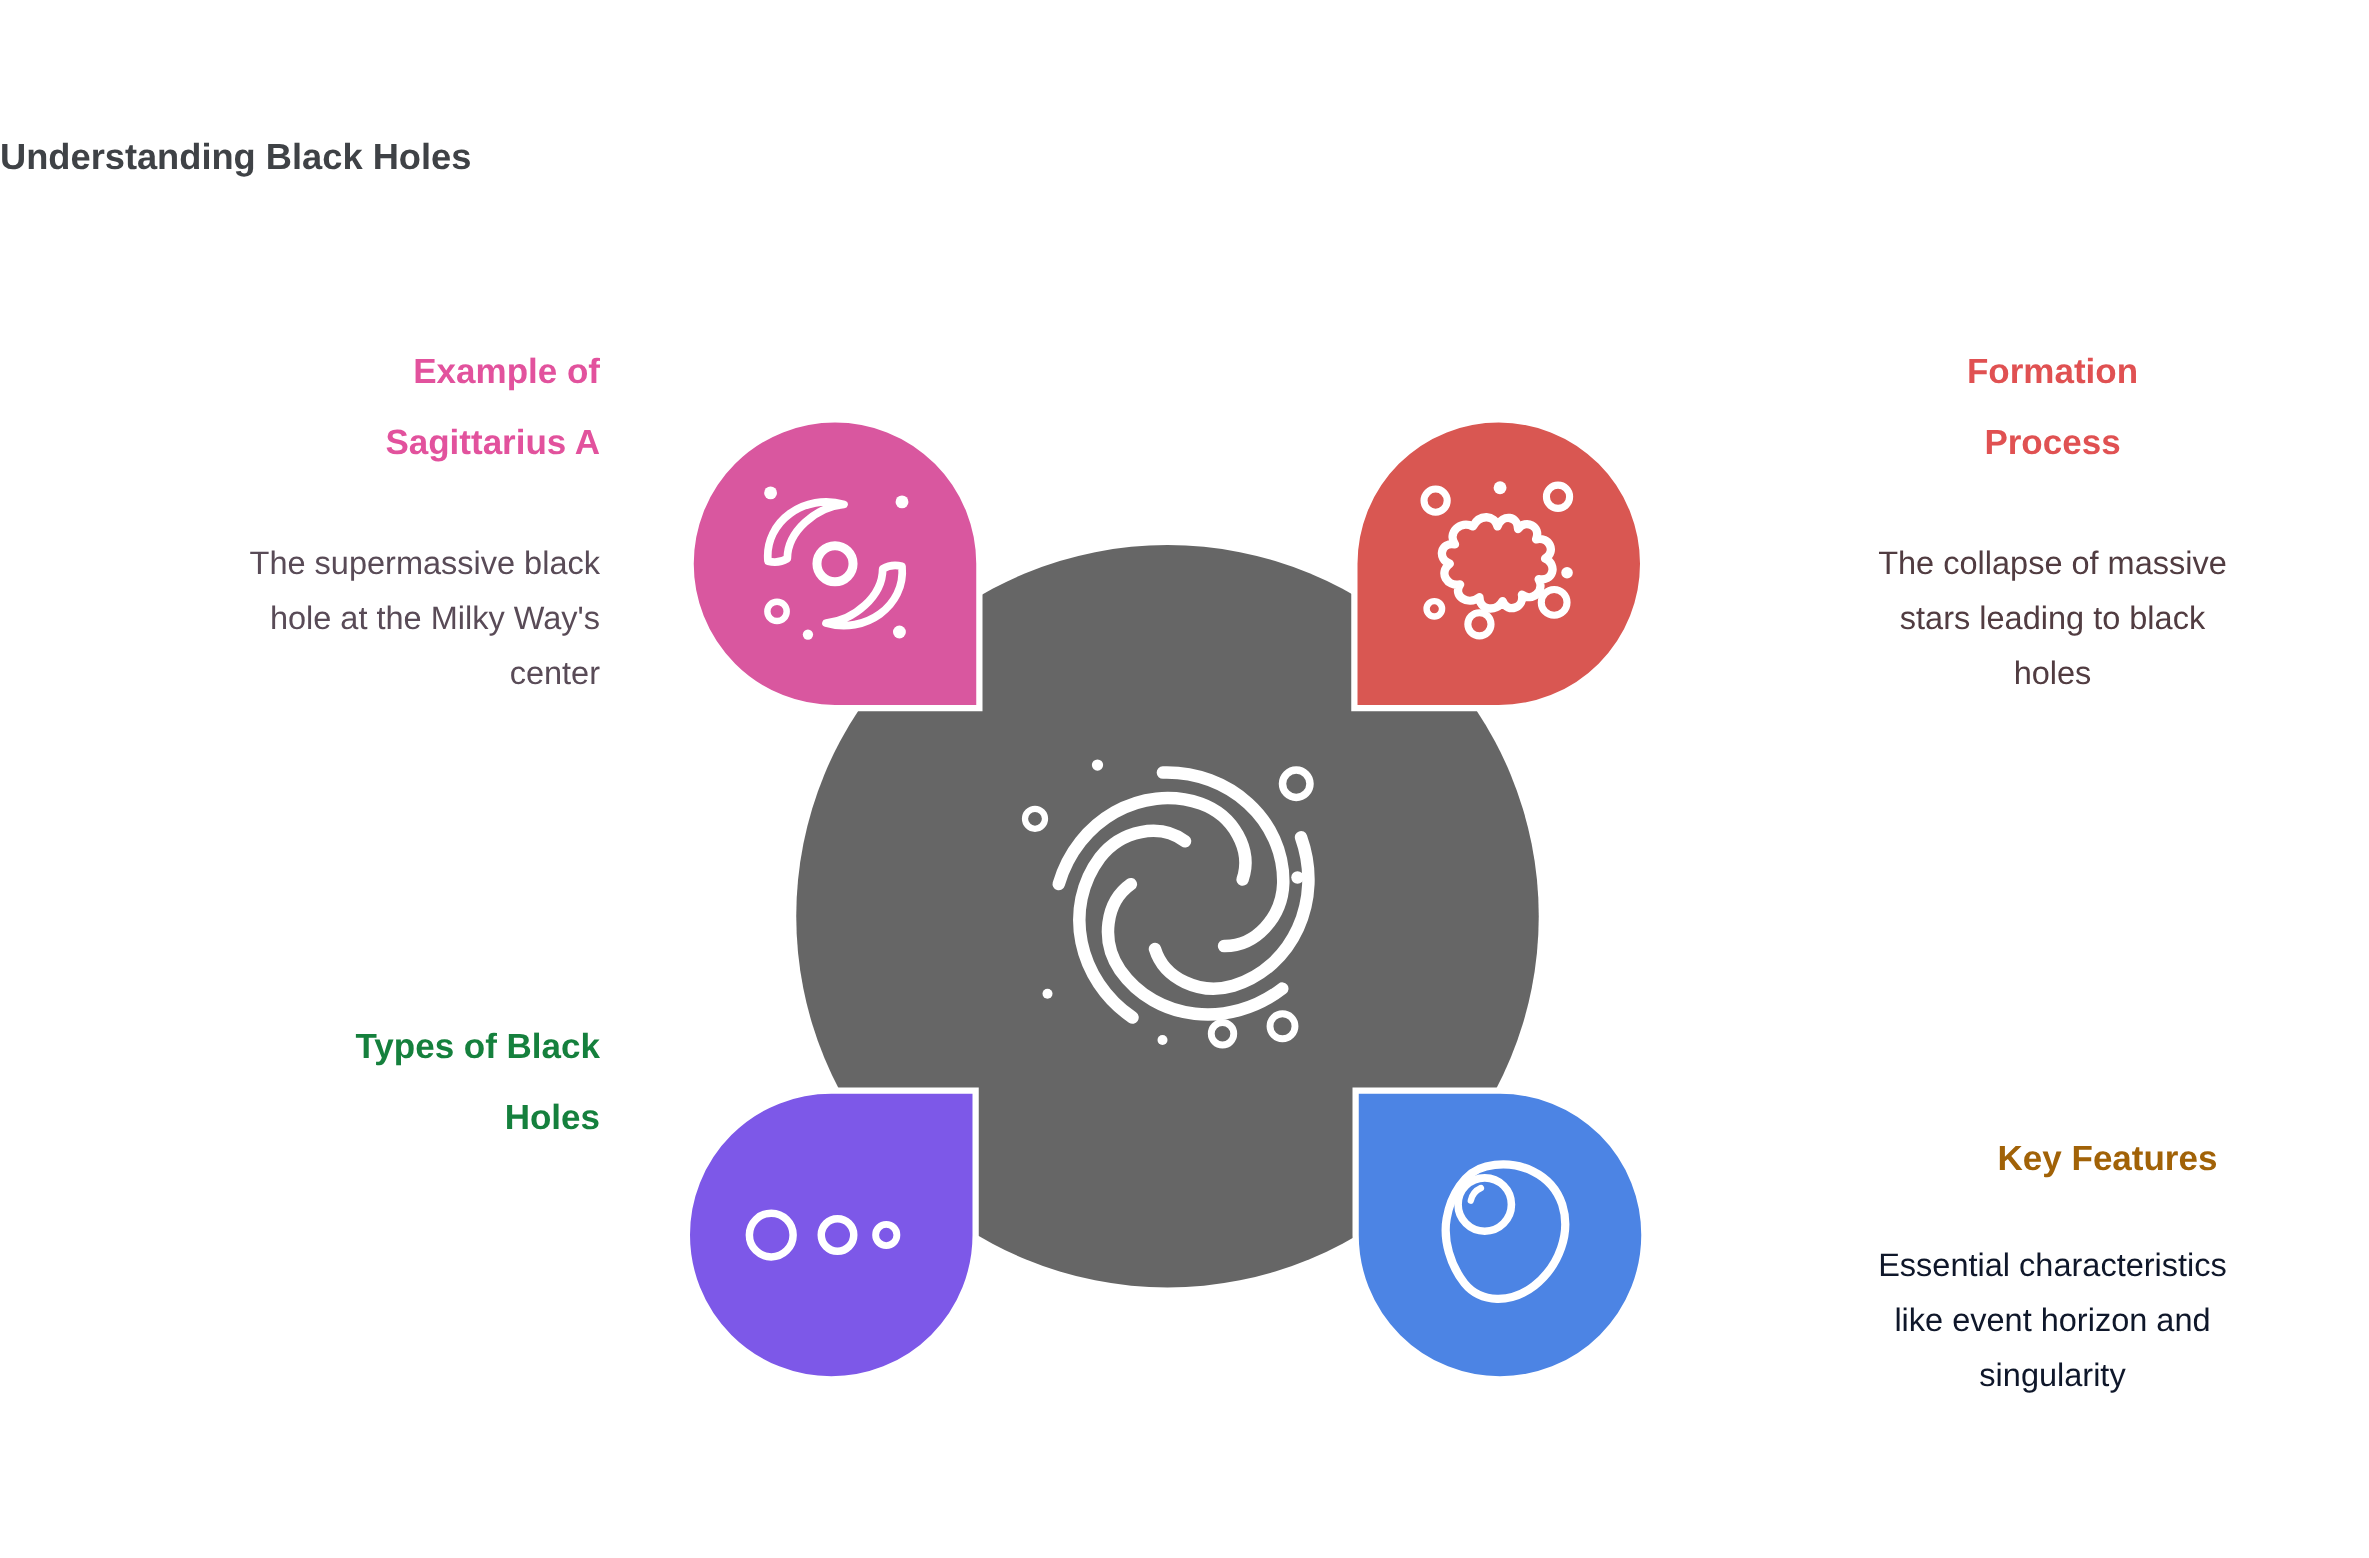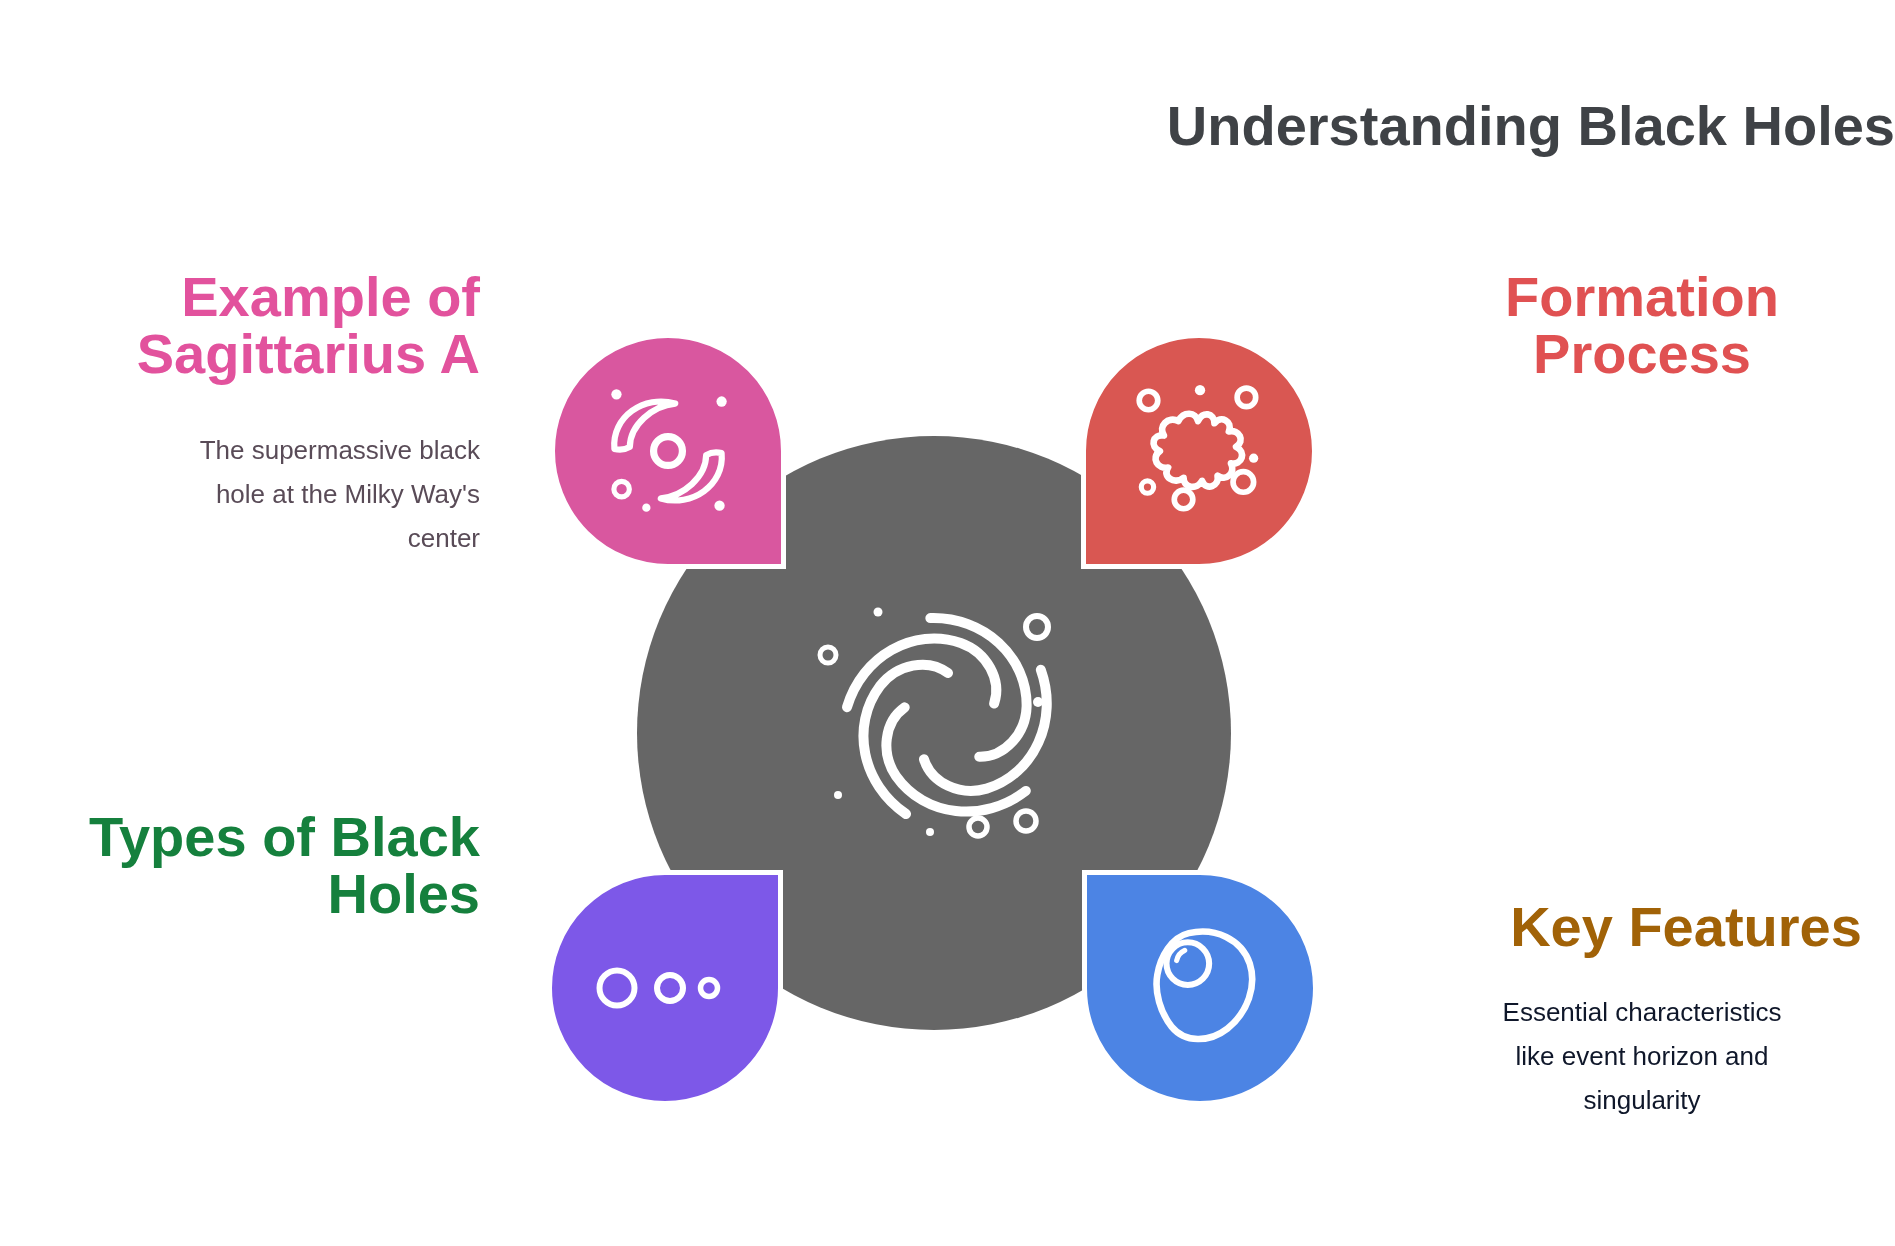--- a/index.html
+++ b/index.html
@@ -14,8 +14,8 @@
   
   .page-title{
     left:0;right:0;top:98px;
-    text-align:right;
-    font-size:56px;line-height:56px;font-weight:700;
+    text-align:left;
+    font-size:29px;line-height:56px;font-weight:700;
     color:#3f4246;
   }
   

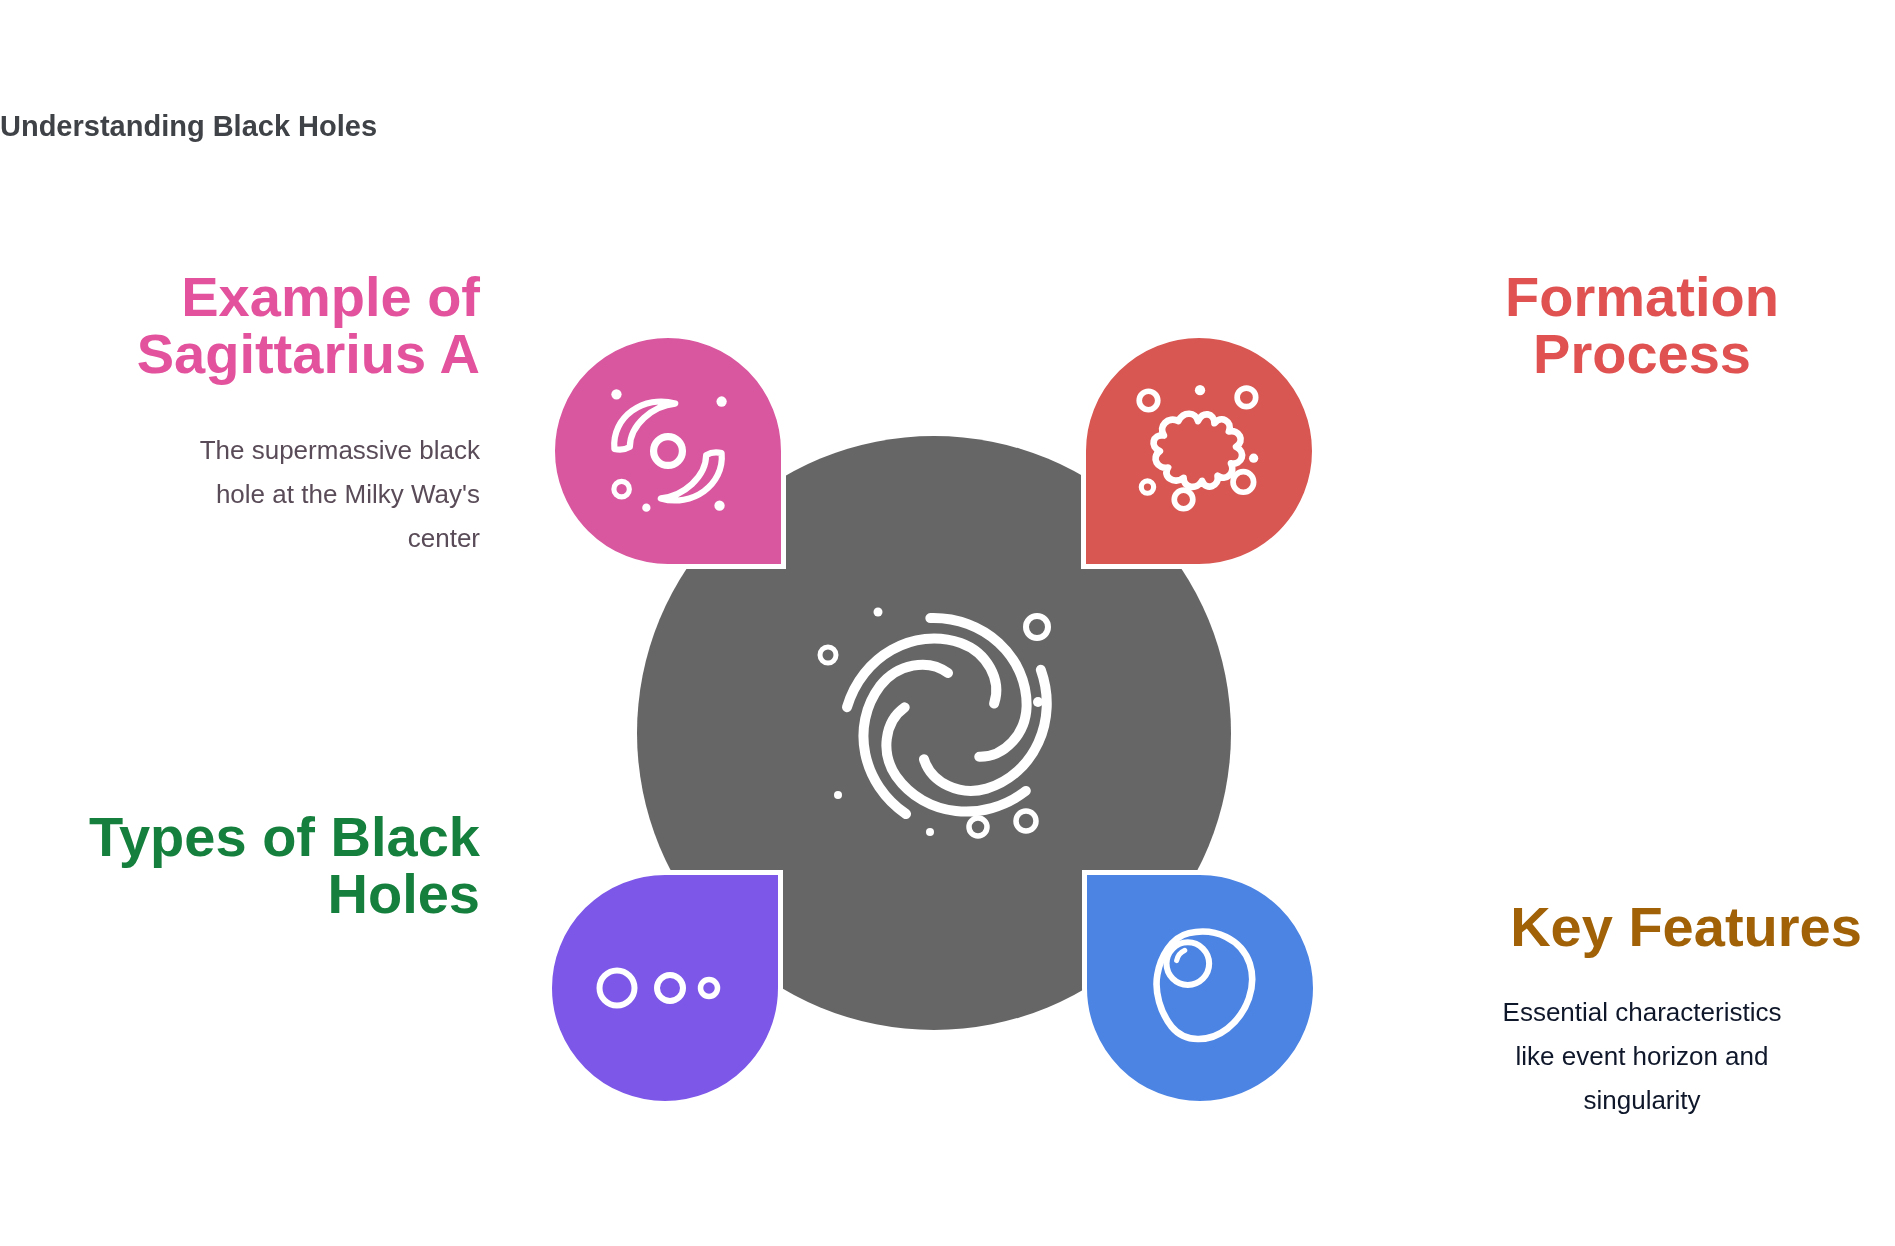--- a/index.html
+++ b/index.html
@@ -51,7 +51,7 @@
   }
   
   .txt{white-space:pre-line;}
-  .heading{font-weight:700;font-size:56px;line-height:57px;}
+  .heading{font-weight:700;font-size:28px;line-height:57px;}
   .body{font-weight:400;font-size:26px;line-height:44px;}
   .col-left{left:30px;width:450px;text-align:right;}
   .col-right{left:1392px;width:500px;text-align:center;}

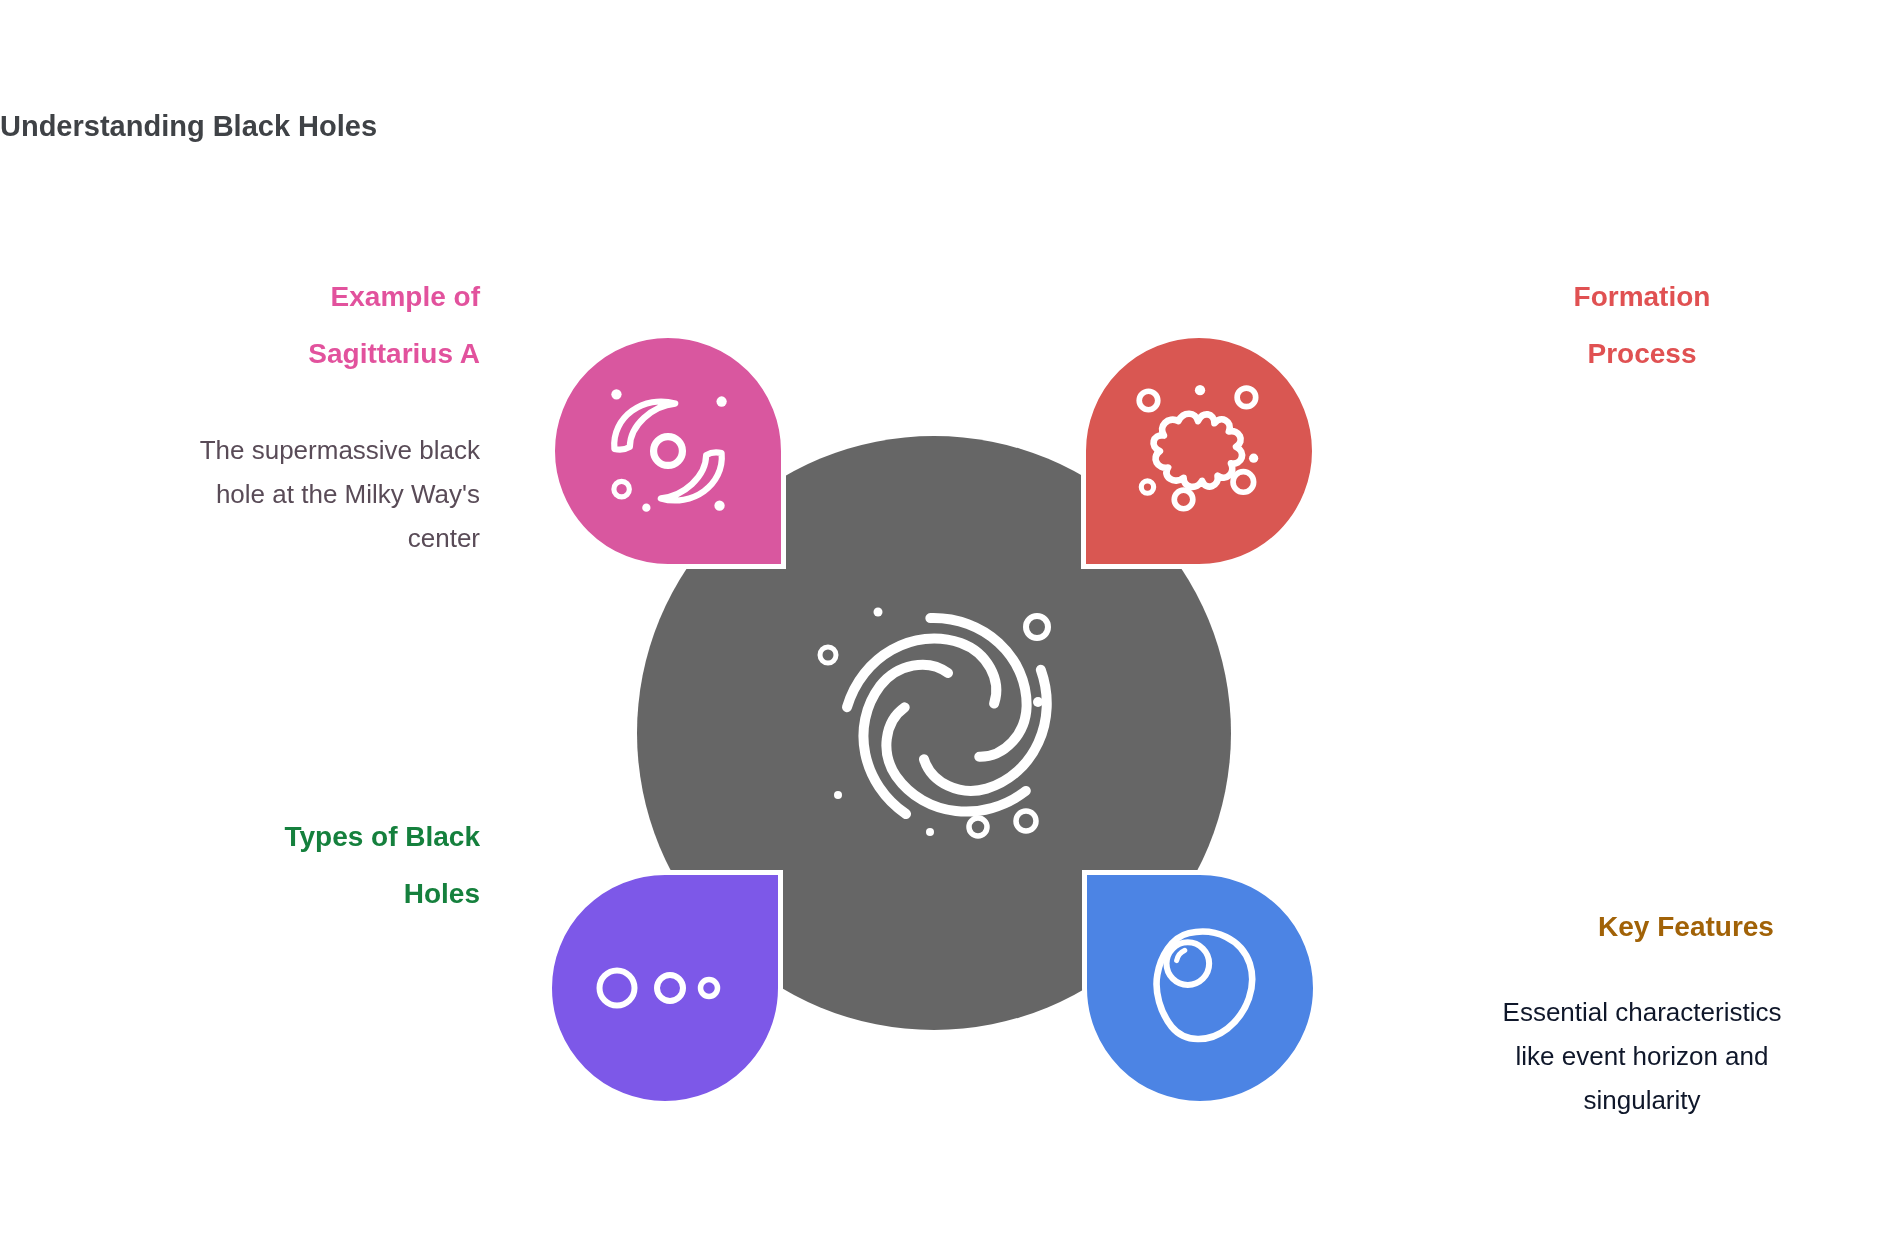--- a/index.html
+++ b/index.html
@@ -147,6 +147,9 @@
 
   <div class="abs txt heading col-right tr-heading">Formation
 Process</div>
+  <div class="abs txt body col-right tr-body">The collapse of massive
+stars leading to black
+holes</div>
 
   <div class="abs txt heading col-left bl-heading">Types of Black
 Holes</div>

